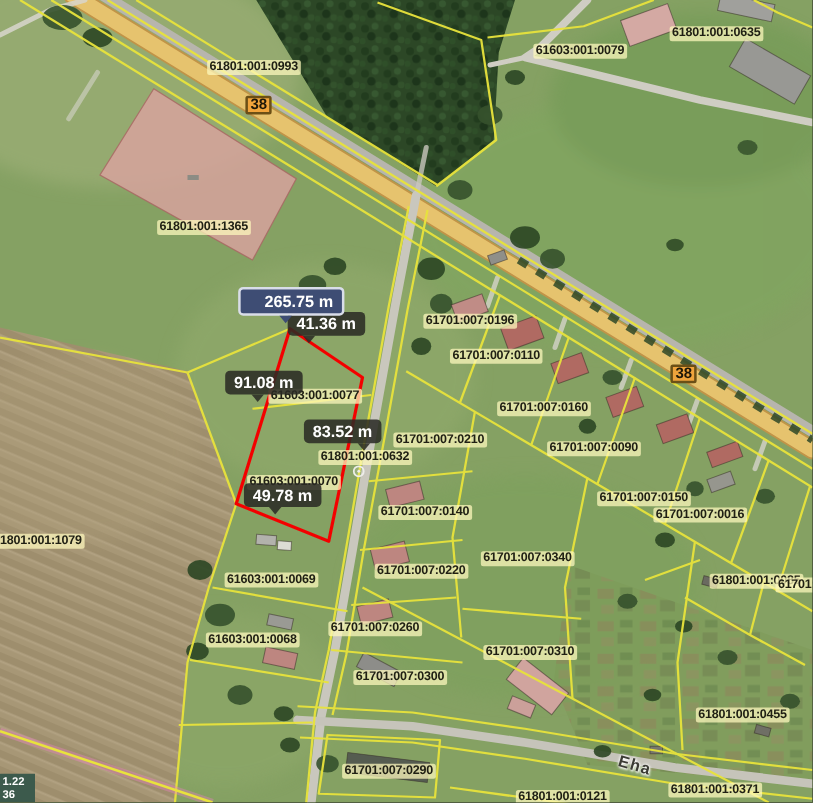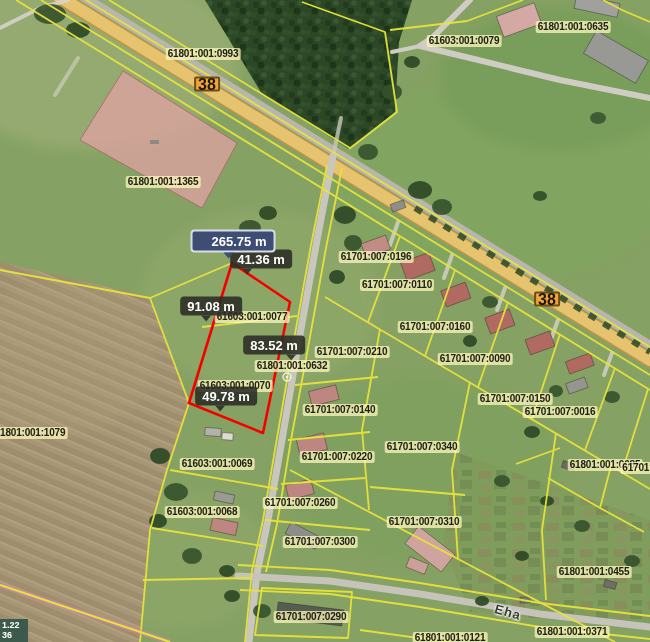--- a/index.html
+++ b/index.html
@@ -12,7 +12,7 @@
           font-size:10px;line-height:12px;padding:0 2px;border-radius:2px;
           white-space:nowrap;letter-spacing:-.2px;z-index:3}
   .rbadge{position:absolute;transform:translate(-50%,-50%);background:#f0a43c;
-          border:2px solid #6b4f16;color:#1d1708;font-weight:700;font-size:16px;
+          border:2px solid #6b4f16;color:#1d1708;font-weight:700;font-size:12px;
           line-height:11px;padding:0 2px;border-radius:2px;z-index:4;white-space:nowrap}
   .mtip{position:absolute;transform:translate(-50%,-50%);
         background:rgba(43,43,37,.87);color:#fff;font-weight:700;font-size:13px;

